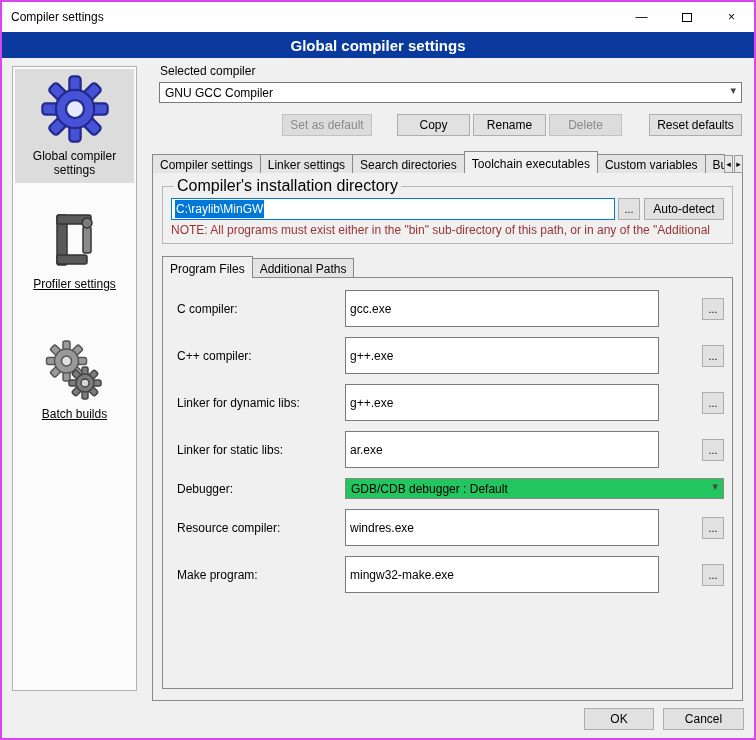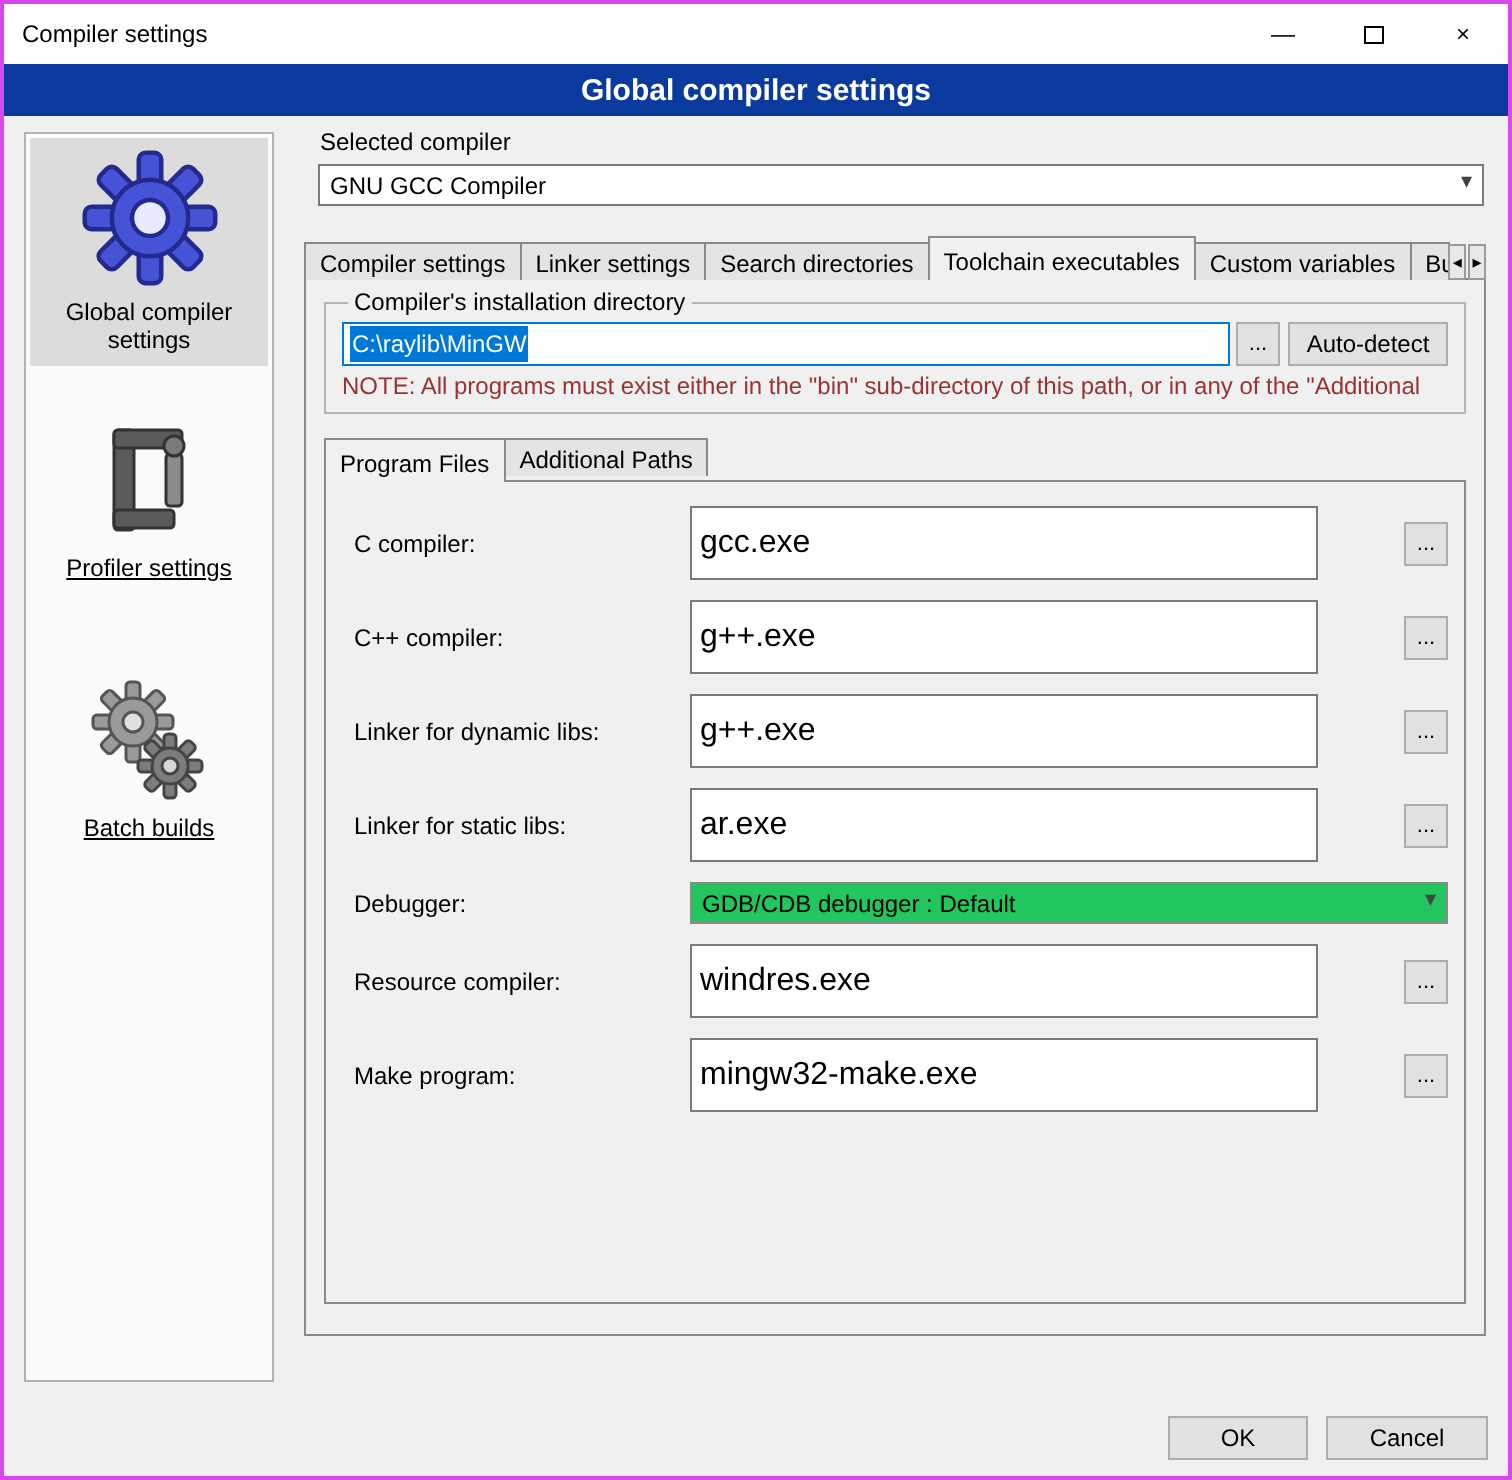--- a/index.html
+++ b/index.html
@@ -185,6 +185,13 @@
       <span class="chev">▾</span>
     </div>
 
+    <div class="btn-row">
+      <button class="btn b-setdef" disabled="">Set as default</button>
+      <button class="btn b-copy">Copy</button>
+      <button class="btn b-rename">Rename</button>
+      <button class="btn b-delete" disabled="">Delete</button>
+      <button class="btn b-reset">Reset defaults</button>
+    </div>
 
     <div class="tabstrip">
       <div class="tab">Compiler settings</div>

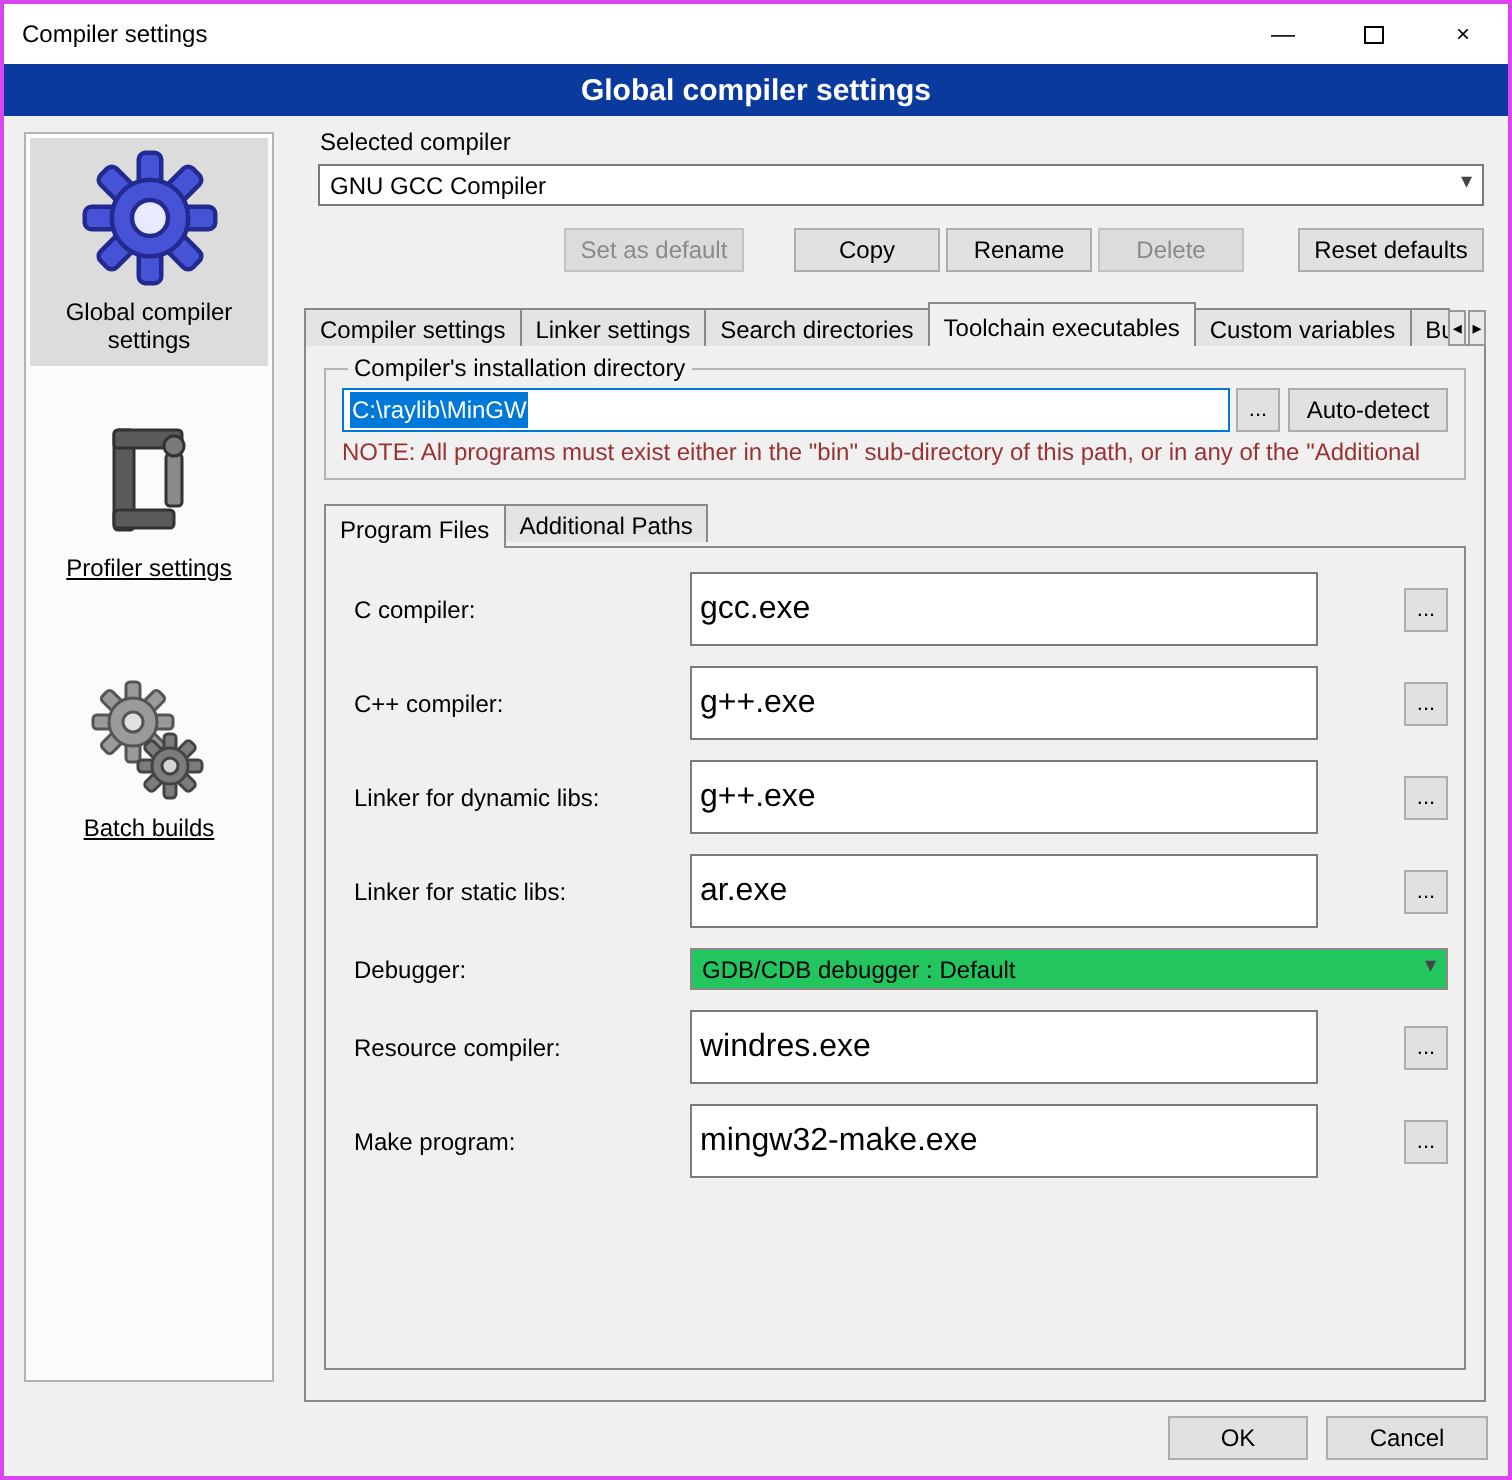--- a/index.html
+++ b/index.html
@@ -69,7 +69,7 @@
 
   
   fieldset.group { border:1px solid #b5b5b5; padding:3px 8px 6px 8px; }
-  fieldset.group legend { font-size:12px; padding:0 3px; margin-left:3px; }
+  fieldset.group legend { font-size:16px; padding:0 3px; margin-left:3px; }
   .dir-row { display:flex; align-items:center; }
   .path-box { flex:1; height:22px; border:1px solid #0078d7; background:#fff; display:flex;
               align-items:center; padding-left:3px; font-size:12px; cursor:text; }

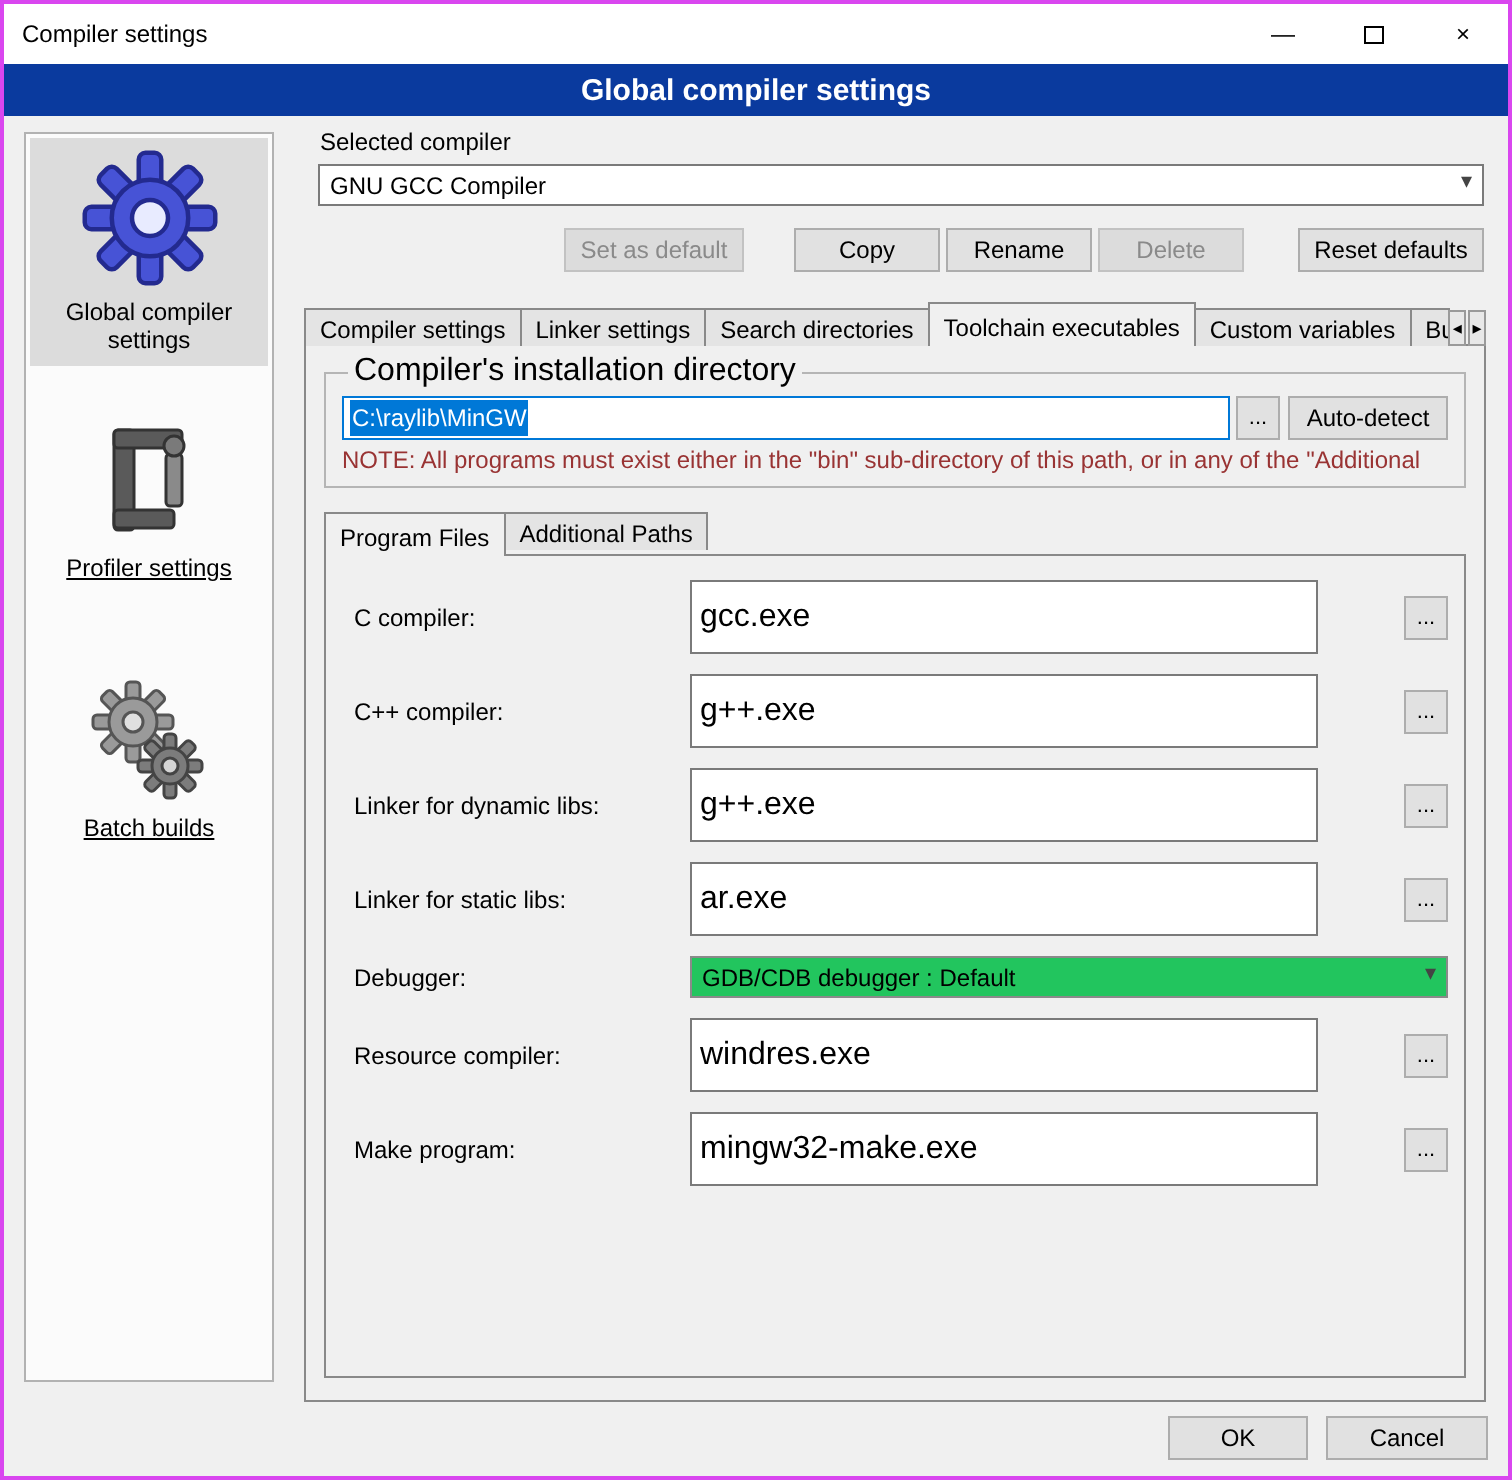--- a/index.html
+++ b/index.html
@@ -80,7 +80,7 @@
   .note { font-size:12px; color:#993333; margin-top:3px; white-space:nowrap; overflow:hidden; }
 
   
-  .subtabstrip { display:flex; align-items:flex-start; height:22px; margin-top:12px; position:relative; z-index:2; }
+  .subtabstrip { display:flex; align-items:center; height:22px; margin-top:12px; position:relative; z-index:2; }
   .subtab-panel { position:relative; margin-top:-1px; height:412px; background:#f0f0f0;
                   border:1px solid #898989; z-index:1; padding:12px 8px 0 14px; }
 

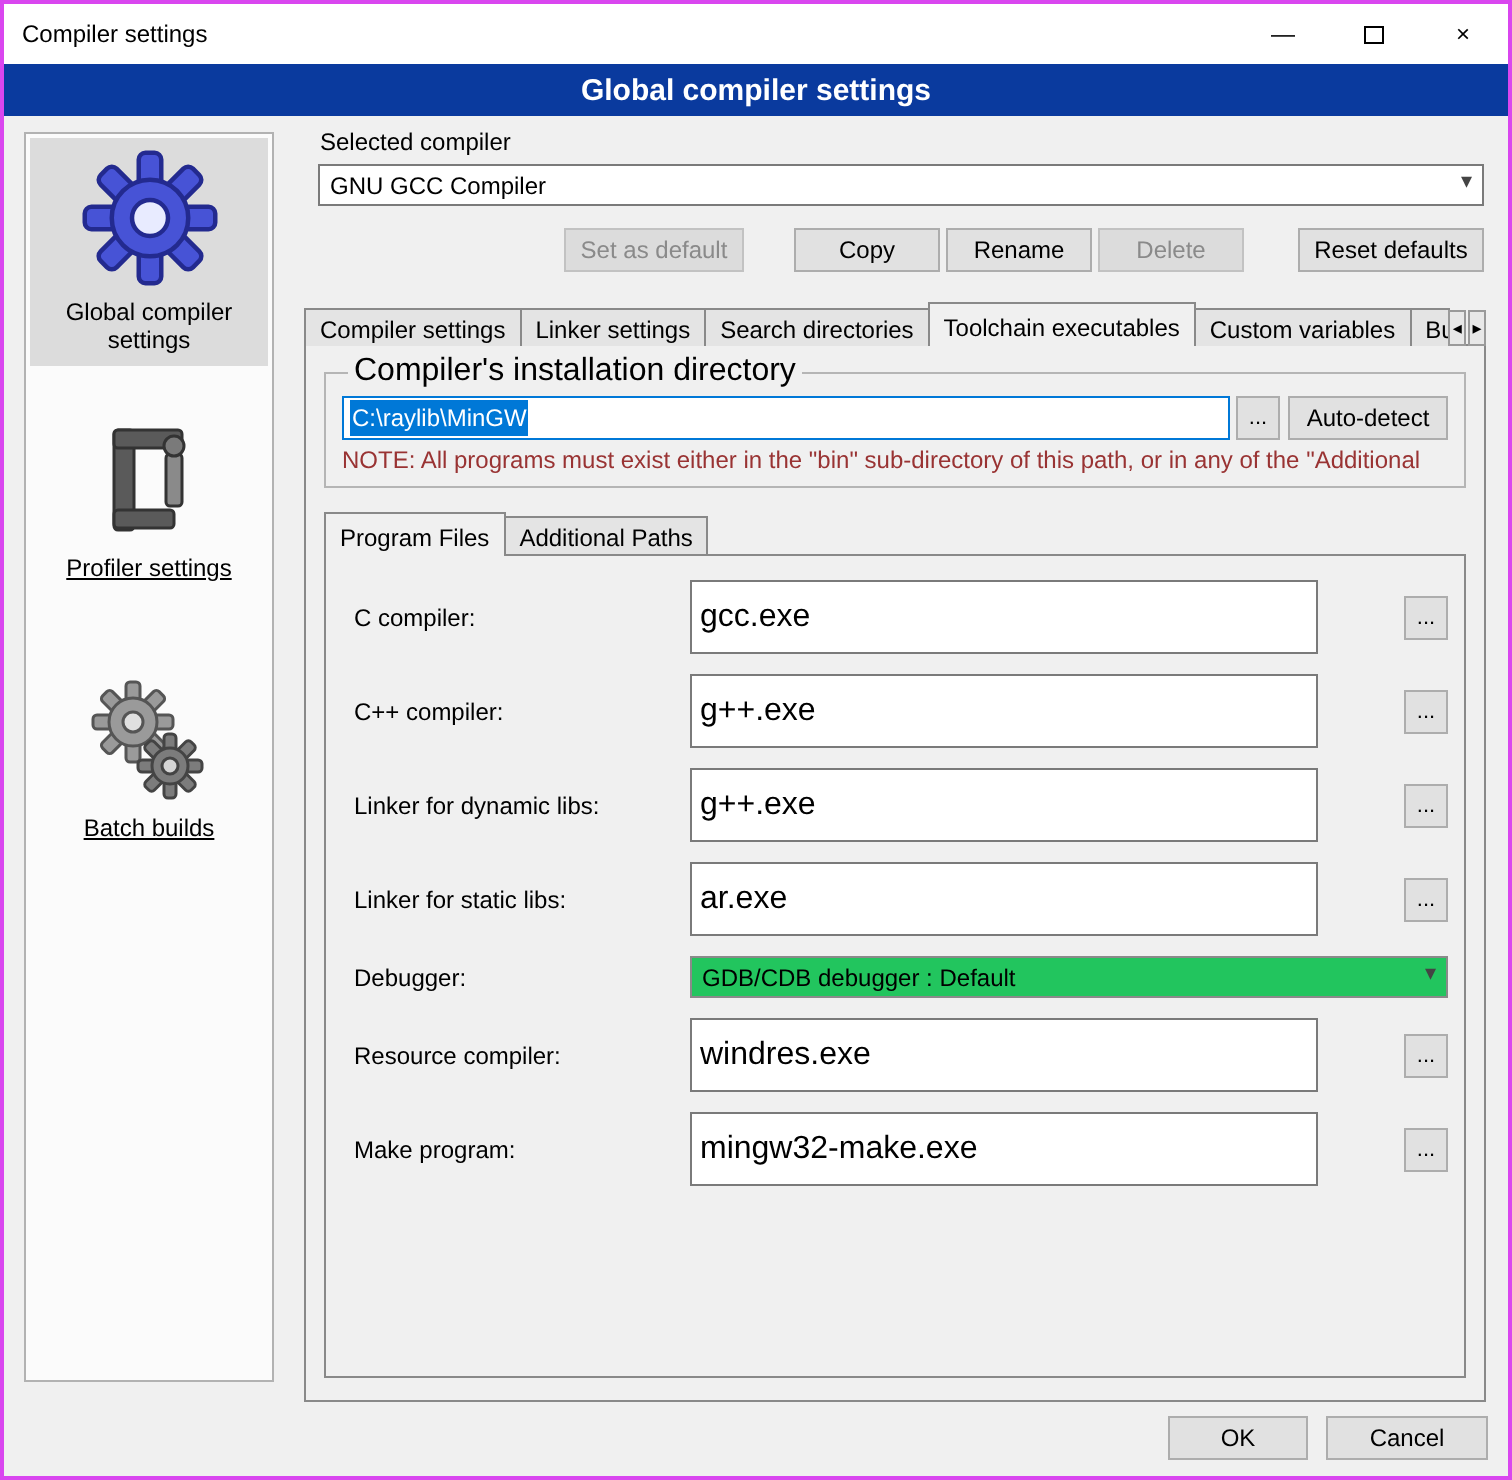--- a/index.html
+++ b/index.html
@@ -87,7 +87,7 @@
   
   .row { display:flex; align-items:center; margin-bottom:10px;gap:40px; }
   .flabel { width:128px; font-size:12px; flex:none; }
-  .tinput { flex:1; height:37px; border:1px solid #7a7a7a; background:#fff; font-size:16px;
+  .tinput { flex:1; height:37px; border:1px solid #7a7a7a; background:#fff; font-size:12px;
             font-family:"Liberation Sans", sans-serif; padding:0 4px; }
   .row .combo { flex:1; }
 

